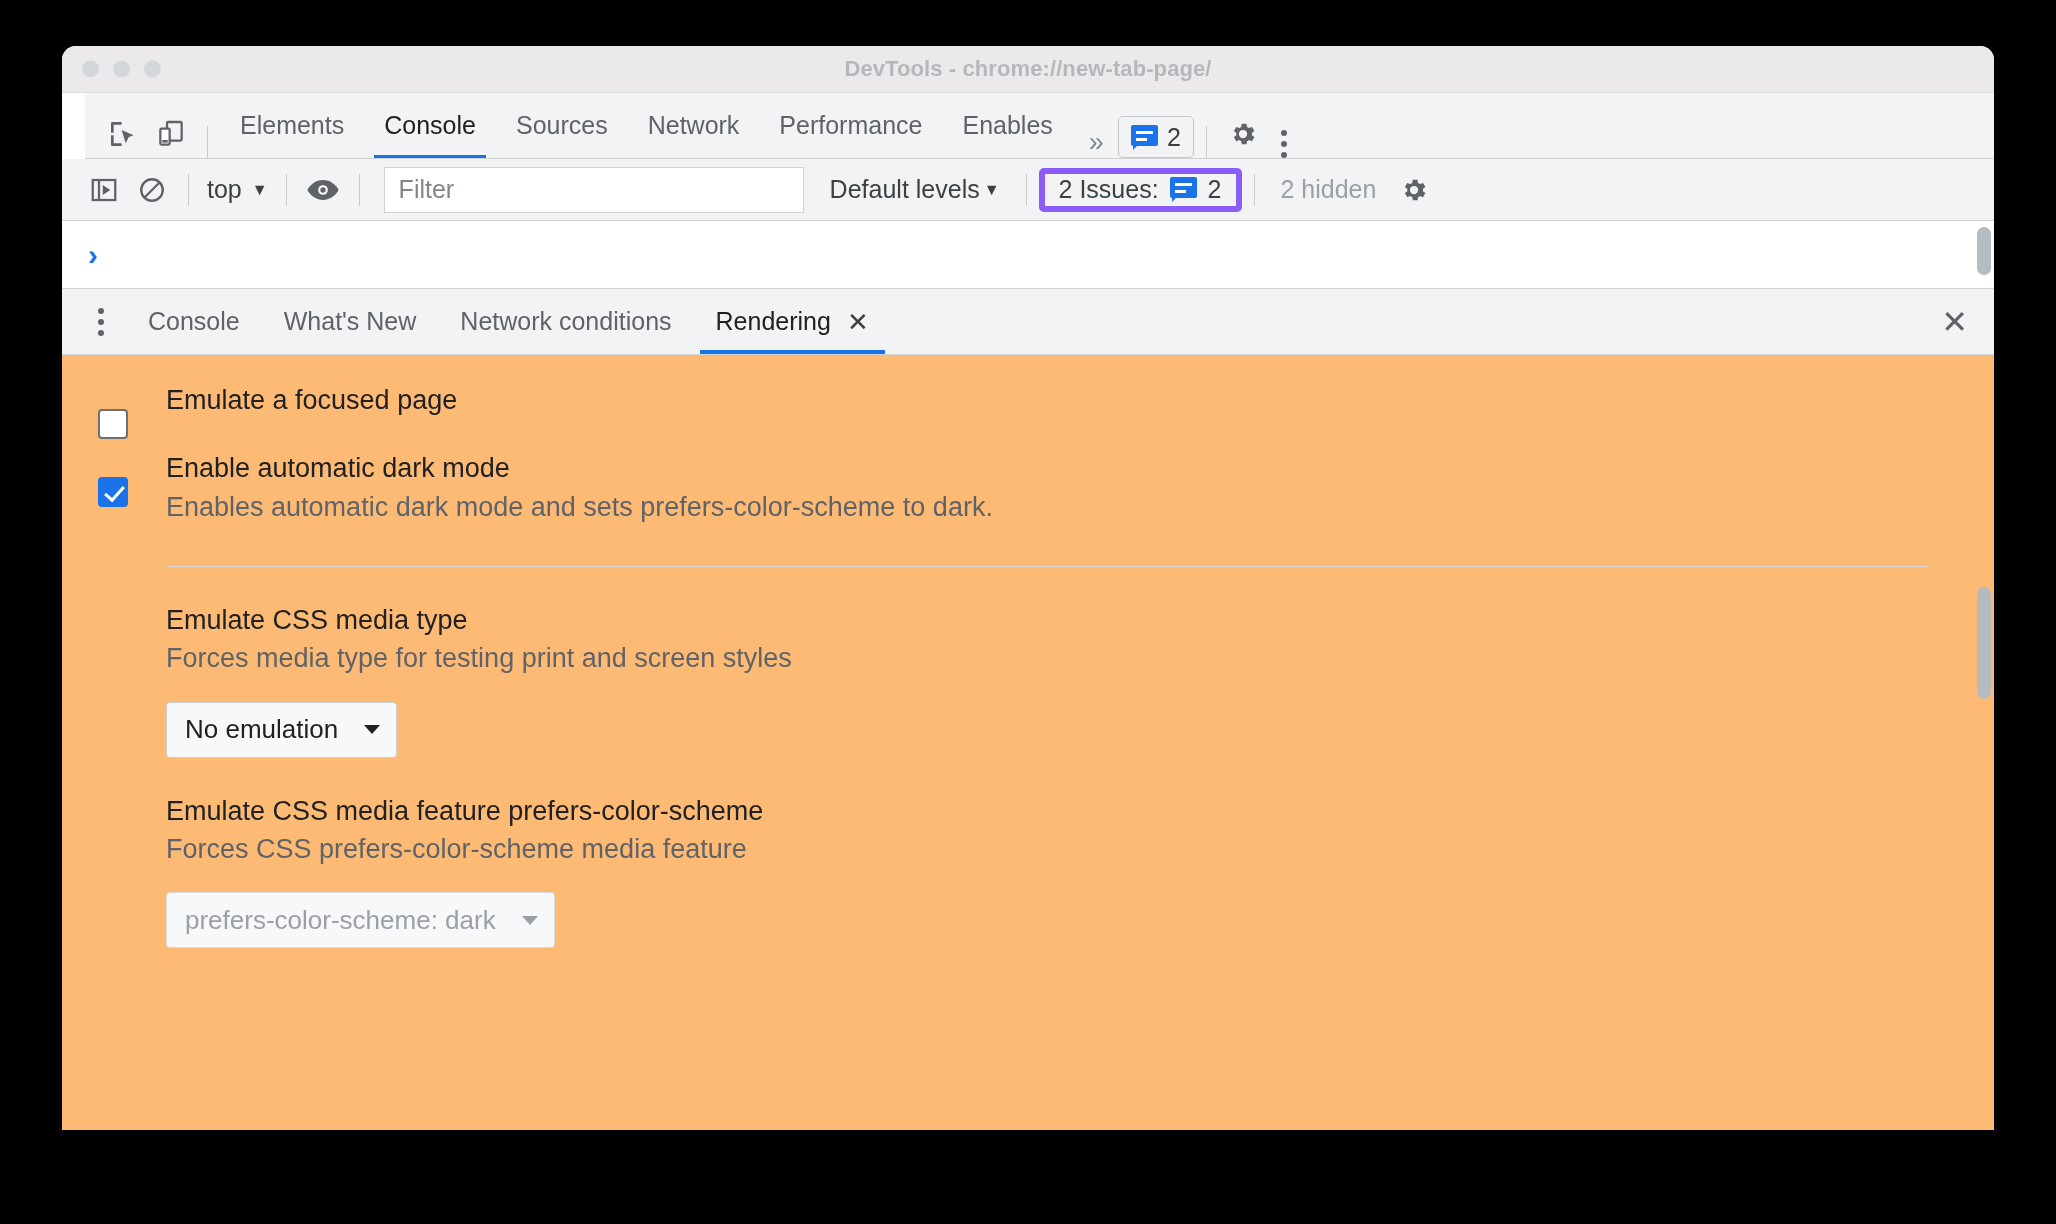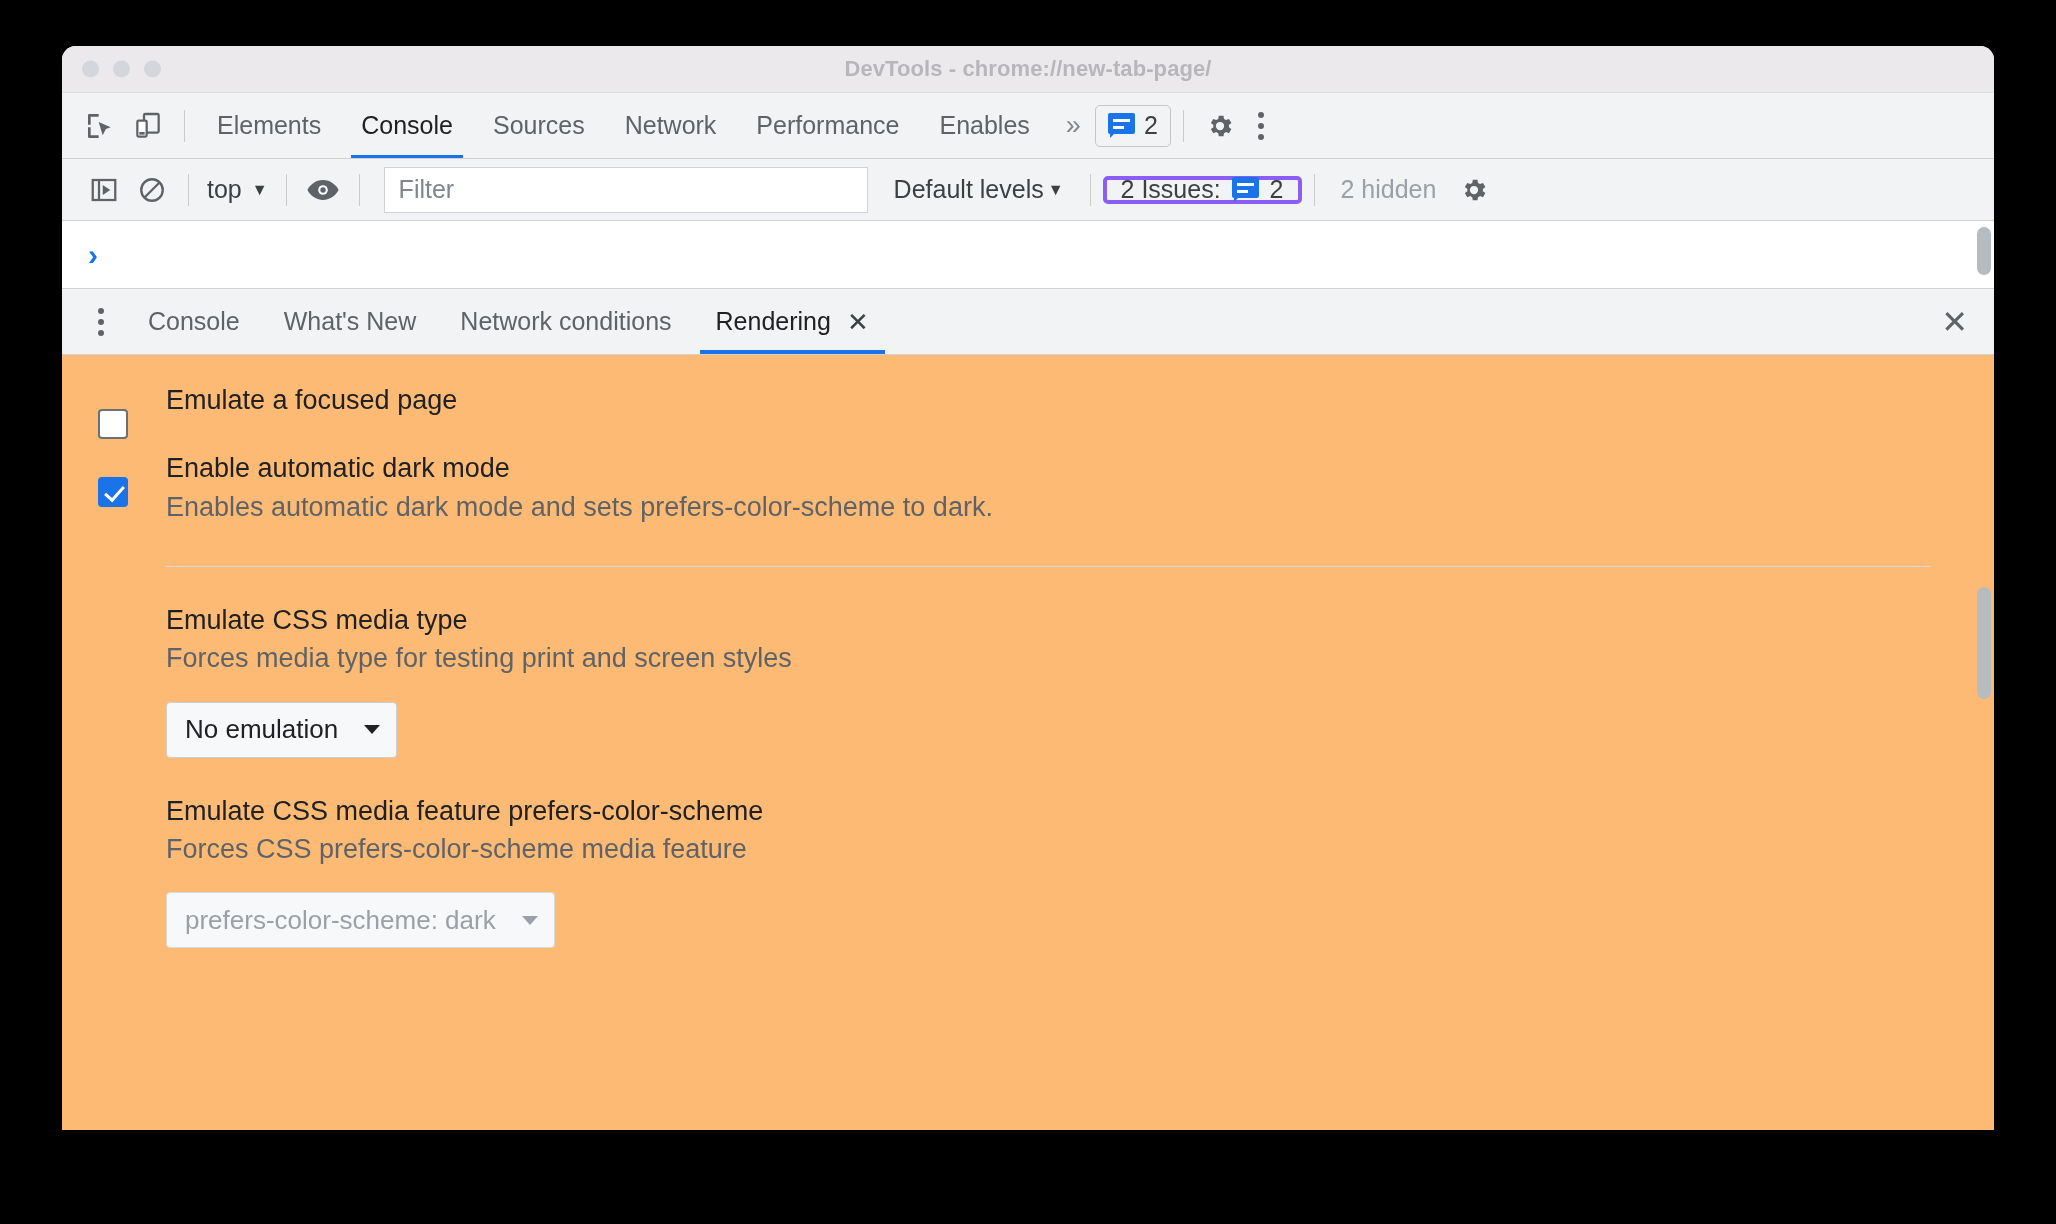--- a/index.html
+++ b/index.html
@@ -59,10 +59,11 @@
     flex: 0 0 66px;
     background: #f1f3f4;
     display: flex;
-    align-items: center;
+    align-items: flex-end;
     padding: 0 16px 0 14px;
     border-bottom: 1px solid #cfd1d3;
     position: relative;
+    margin-left: 23px;
   }
   .tbicon {
     width: 48px; height: 48px;

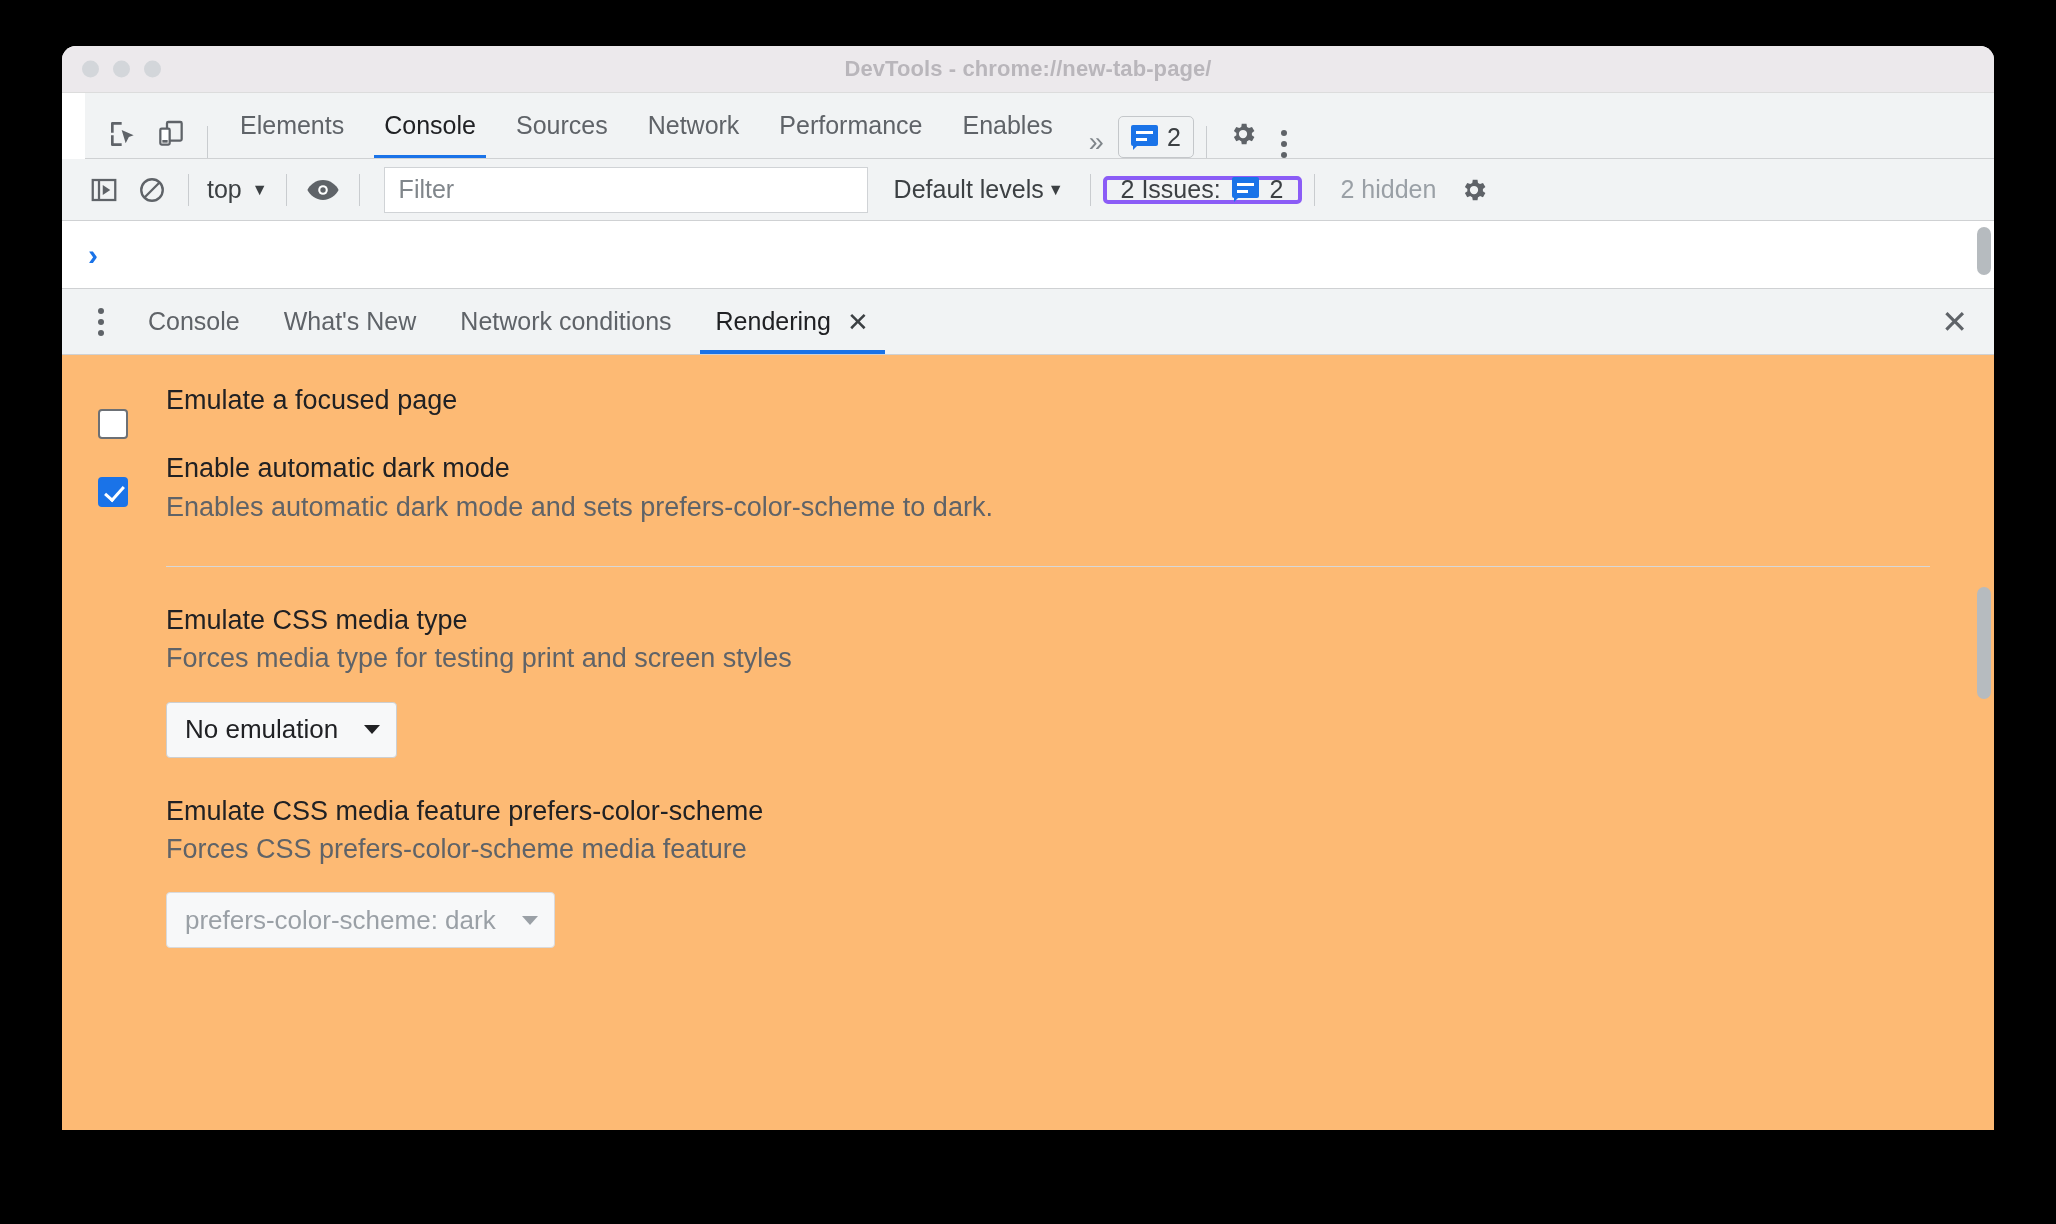--- a/index.html
+++ b/index.html
@@ -162,7 +162,7 @@
   .caret { font-size: 16px; color: #3c4043; }
   .filter-input {
     flex: 0 0 auto;
-    width: 484px;
+    width: 420px;
     height: 46px;
     background: #fff;
     border: 1px solid #d0d3d6;

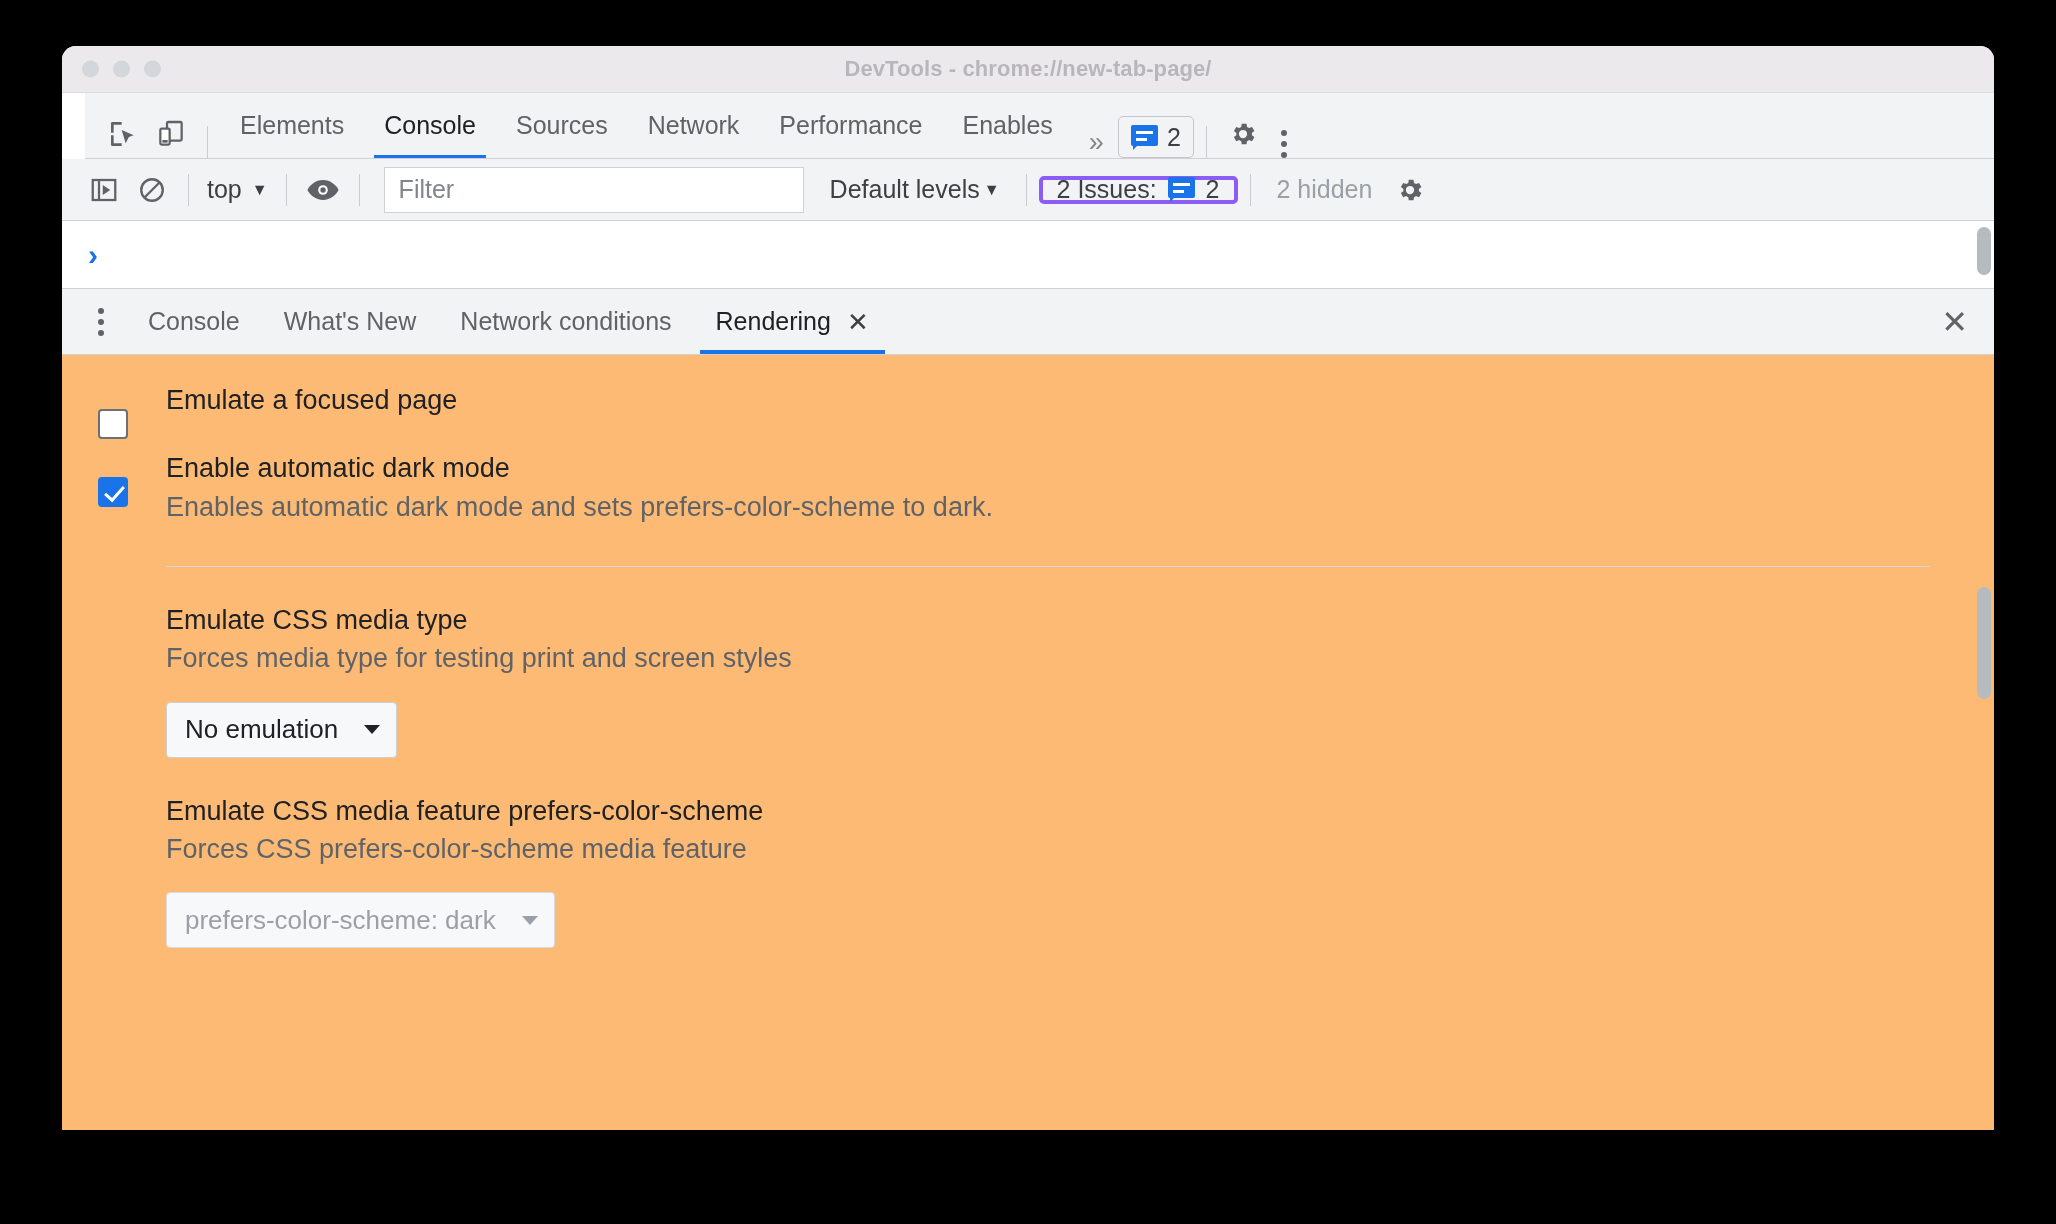--- a/index.html
+++ b/index.html
@@ -175,9 +175,9 @@
   .levels { font-size: 25px; color: #3c4043; display: flex; align-items: center; gap: 4px; padding: 0 14px; white-space: nowrap;}
   .issues-pill2 {
     display: flex; align-items: center; gap: 11px;
-    border: 4px solid #8b5cf6;
+    border: 6px solid #8b5cf6;
     border-radius: 5px;
-    padding: 4px 14px;
+    padding: 16px 14px;
     height: 28px;
     white-space: nowrap;
   }

